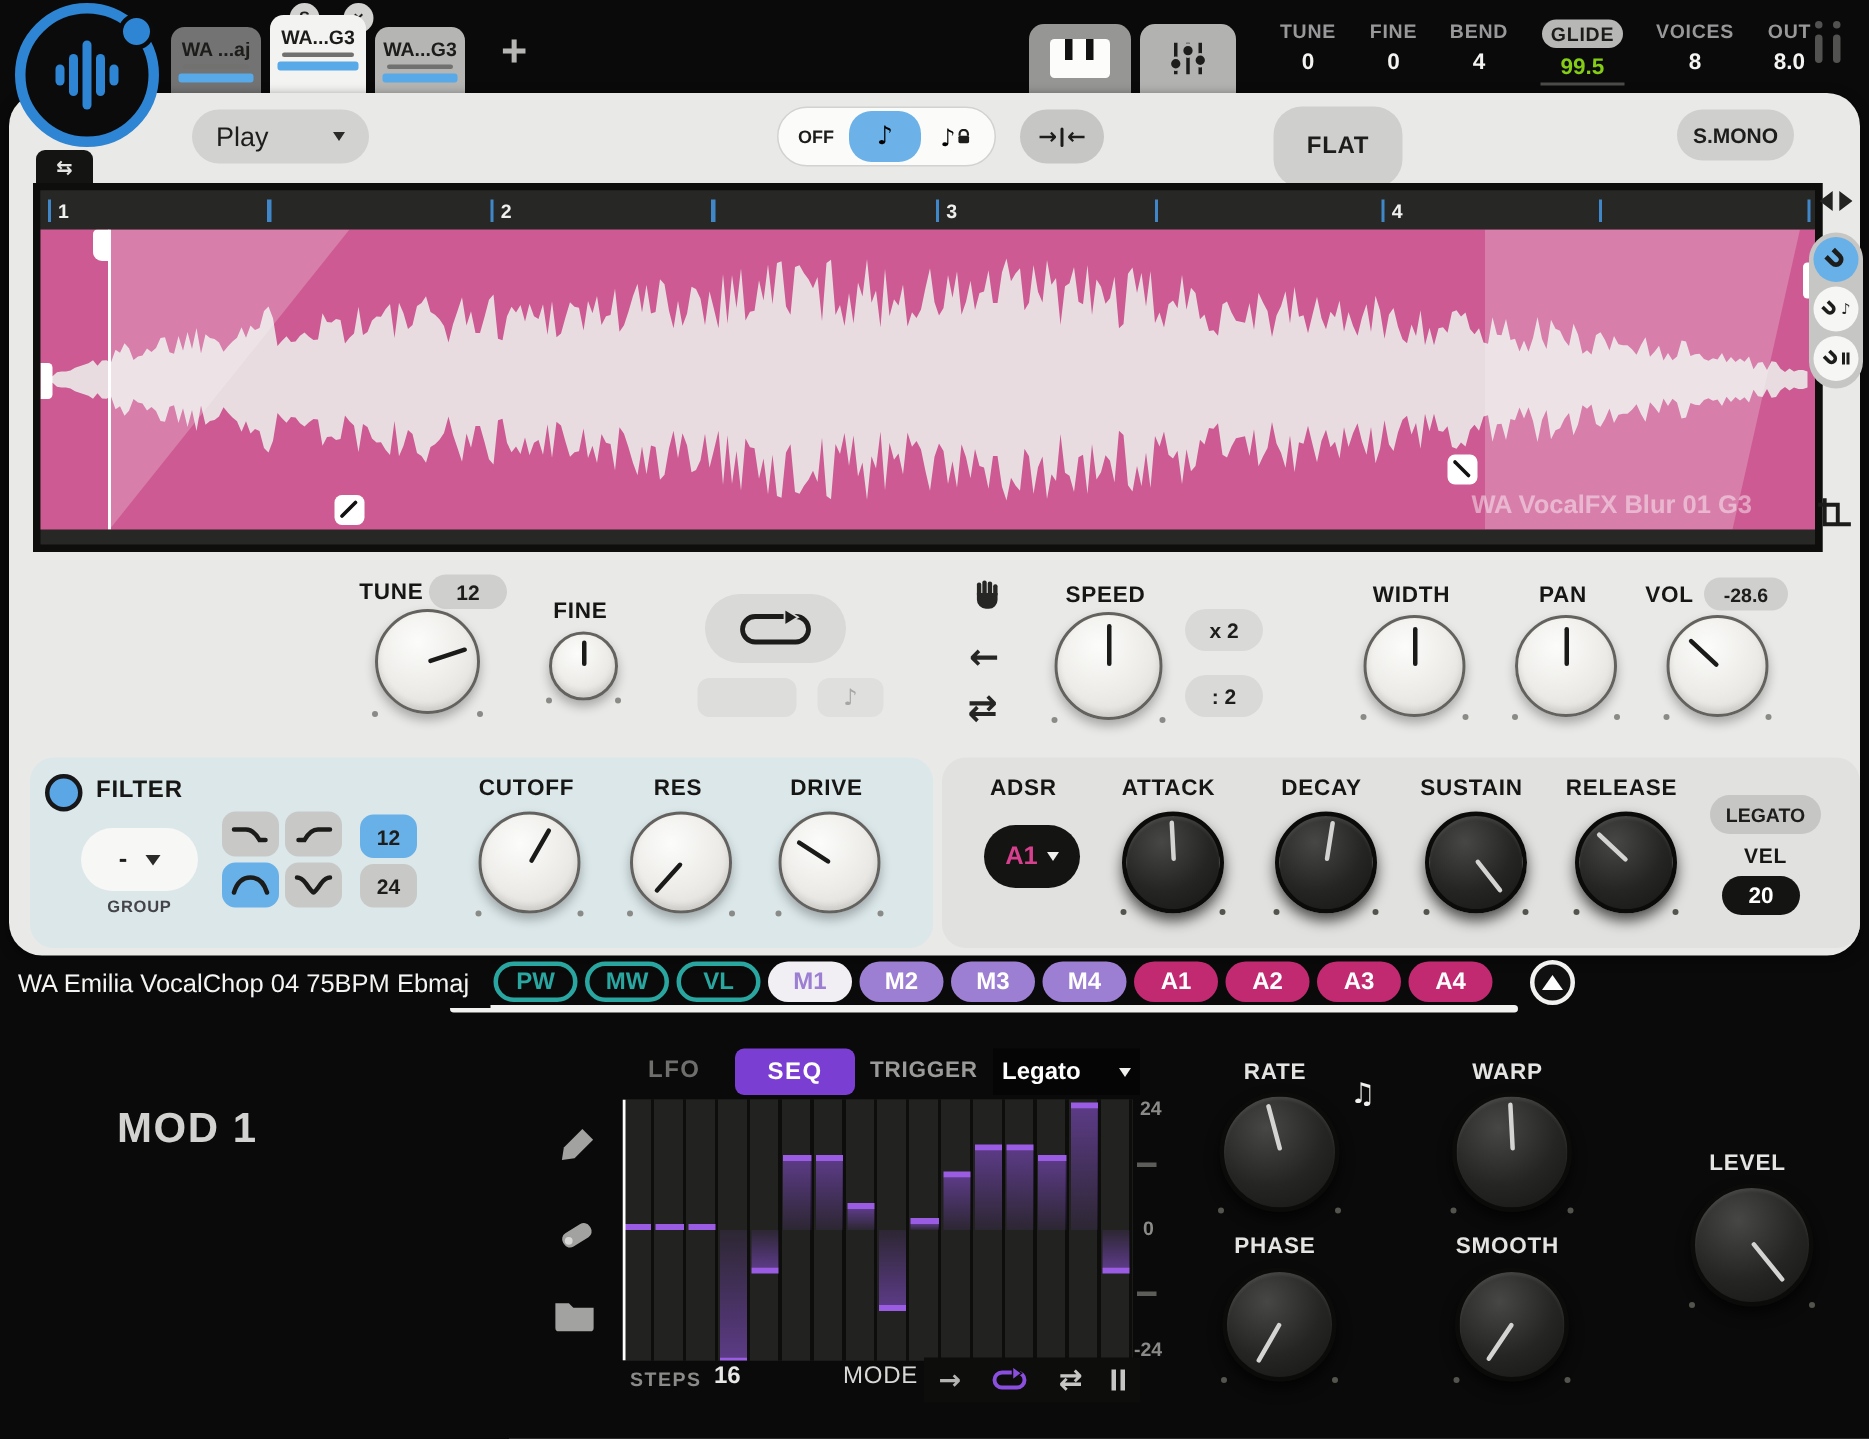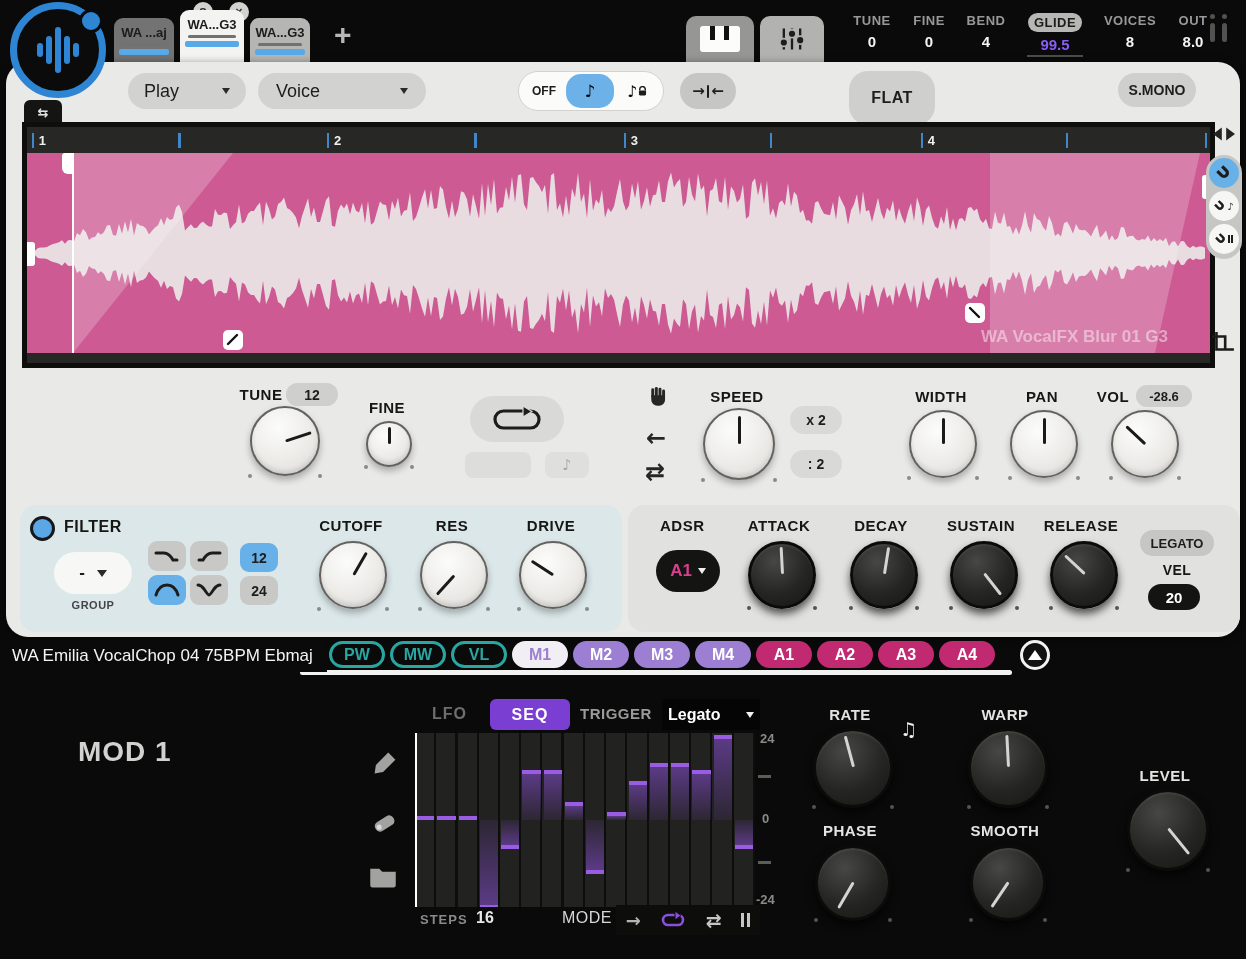--- a/index.html
+++ b/index.html
@@ -115,7 +115,7 @@
         <div class="hl">BEND</div>
         <div class="hv">4</div>
       </div>
-      <div class="hparam" style="width: 74px;"><div class="hl" style="background: rgb(183, 183, 181); color: rgb(28, 28, 26); border-radius: 10px; padding: 2px 6px; display: inline-block;">GLIDE</div><div class="hv" style="color: #8b5cf6; border-bottom: 2px solid rgb(76, 76, 74); width: 56px; margin: 4px auto 0px; padding-bottom: 2px;">99.5</div></div>
+      <div class="hparam" style="width: 74px;"><div class="hl" style="background: rgb(183, 183, 181); color: rgb(28, 28, 26); border-radius: 10px; padding: 2px 6px; display: inline-block;">GLIDE</div><div class="hv" style="color: #84cc16; border-bottom: 2px solid rgb(76, 76, 74); width: 56px; margin: 4px auto 0px; padding-bottom: 2px;">99.5</div></div>
       <div class="hparam" style="width: 64px;">
         <div class="hl">VOICES</div>
         <div class="hv">8</div>

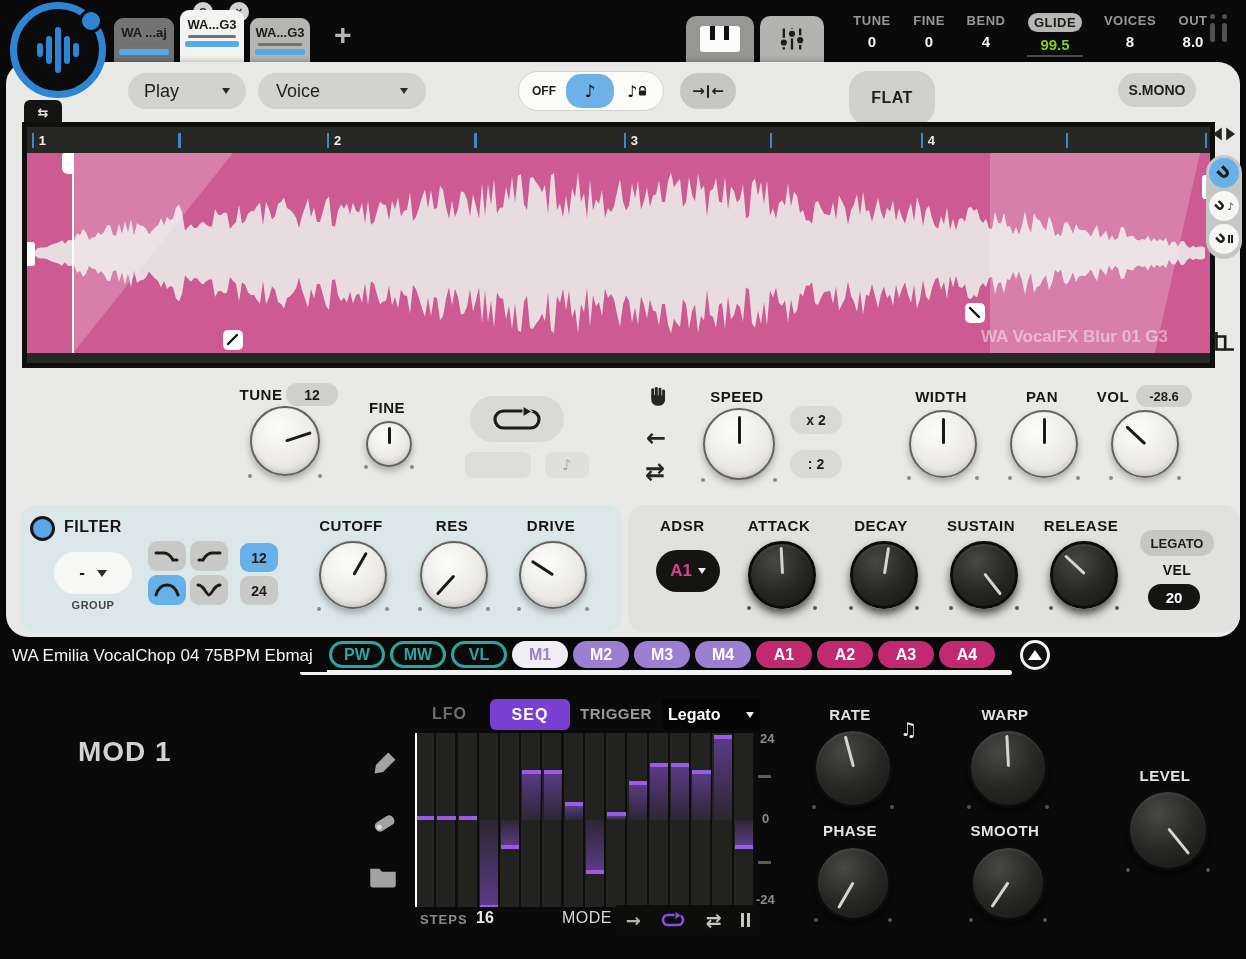--- a/index.html
+++ b/index.html
@@ -143,10 +143,6 @@
     <span style="font-size:18px;font-weight:normal;">Play</span>
       <span class="caret" style="border-top-width:6px;border-left-width:4px;border-right-width:4px;"></span>
   </div>
-  <div class="abs pill" style="left:258px;top:73px;width:168px;height:36px;border-radius:18px;background:#d2d2d0;justify-content:space-between;padding:0 18px;">
-    <span style="font-size:18px;font-weight:normal;">Voice</span>
-      <span class="caret" style="border-top-width:6px;border-left-width:4px;border-right-width:4px;"></span>
-  </div>
 
   <div class="abs flex" style="left:518px;top:71px;width:146px;height:40px;background:#fbfbf9;border:1px solid #d2d2d0;border-radius:20px;box-sizing:border-box;padding:0 3px;">
     <div class="seg" style="width:44px;height:32px;font-size:12px;color:#1c1c1a;">OFF</div>

